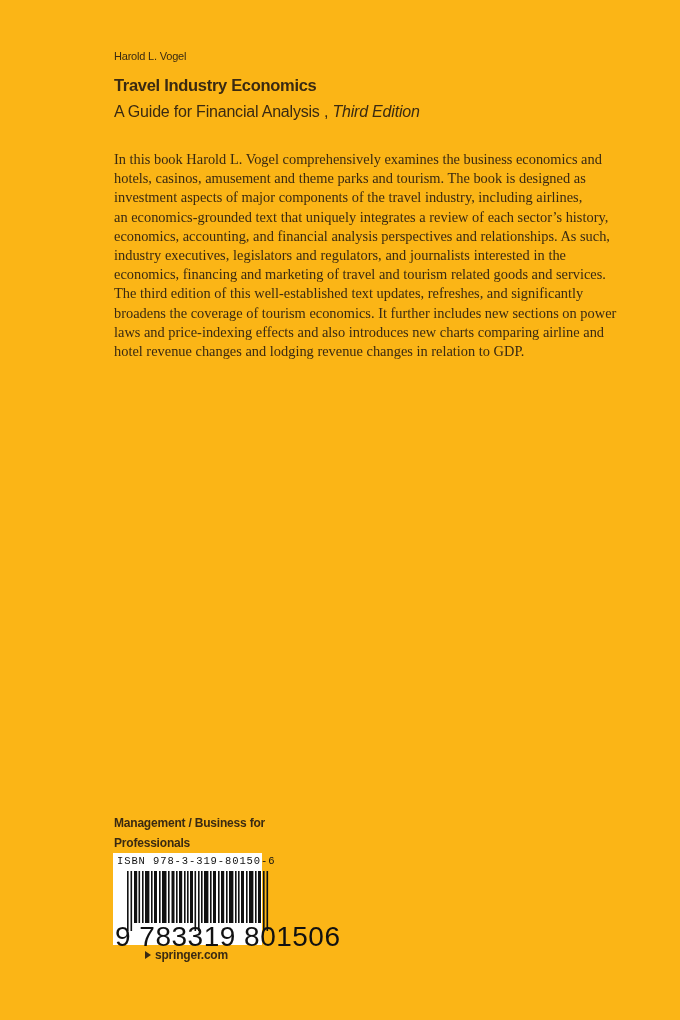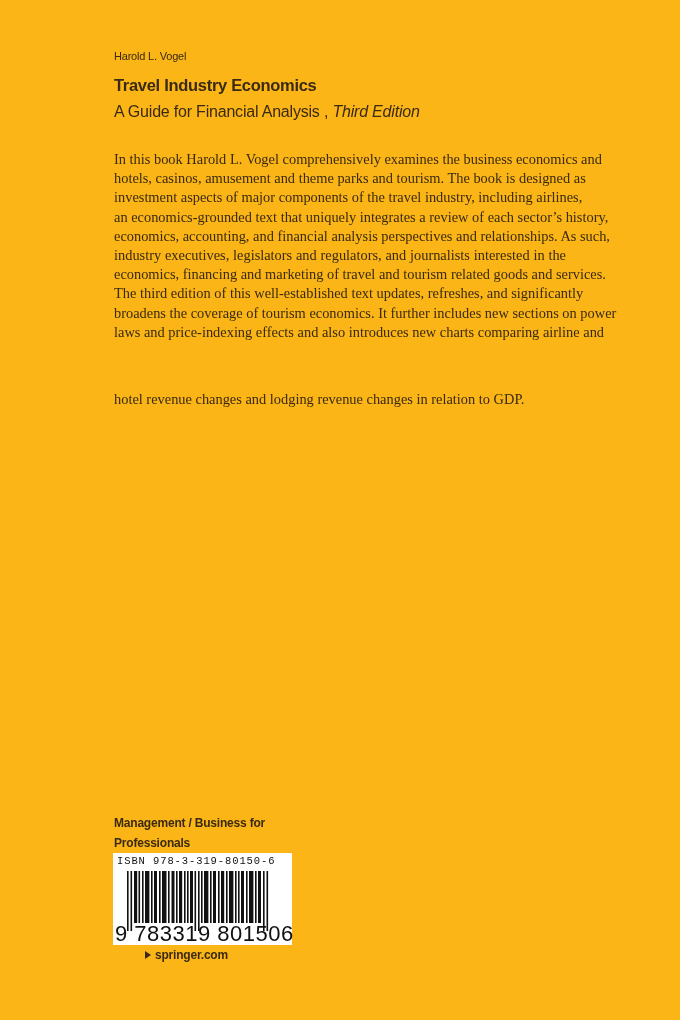--- a/index.html
+++ b/index.html
@@ -43,7 +43,7 @@
       white-space: nowrap;
       height: 19.2px;
     }
-    .blurb .line.last { text-align-last: left; margin-top: 48px; }
+    .blurb .line.last { text-align-last: left; }
     .category {
       position: absolute; left: 114px; top: 813px;
       width: 180px;

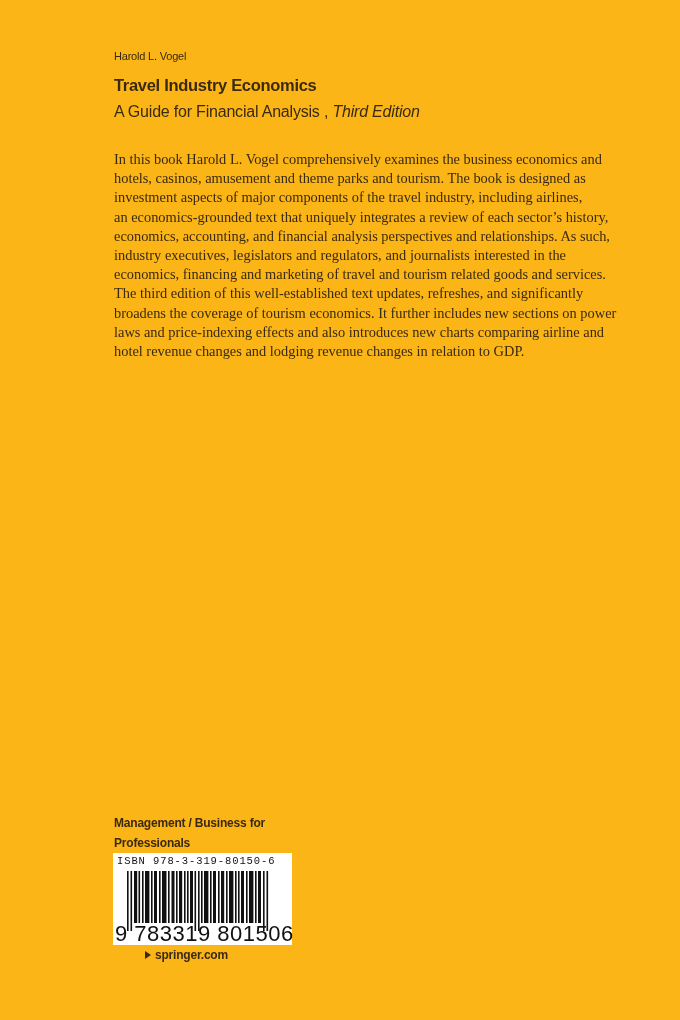--- a/index.html
+++ b/index.html
@@ -54,7 +54,7 @@
     }
     .barcode-box {
       position: absolute; left: 113px; top: 853px;
-      width: 179px; height: 92px;
+      width: 149px; height: 92px;
       background: #ffffff;
     }
     .isbn-text {

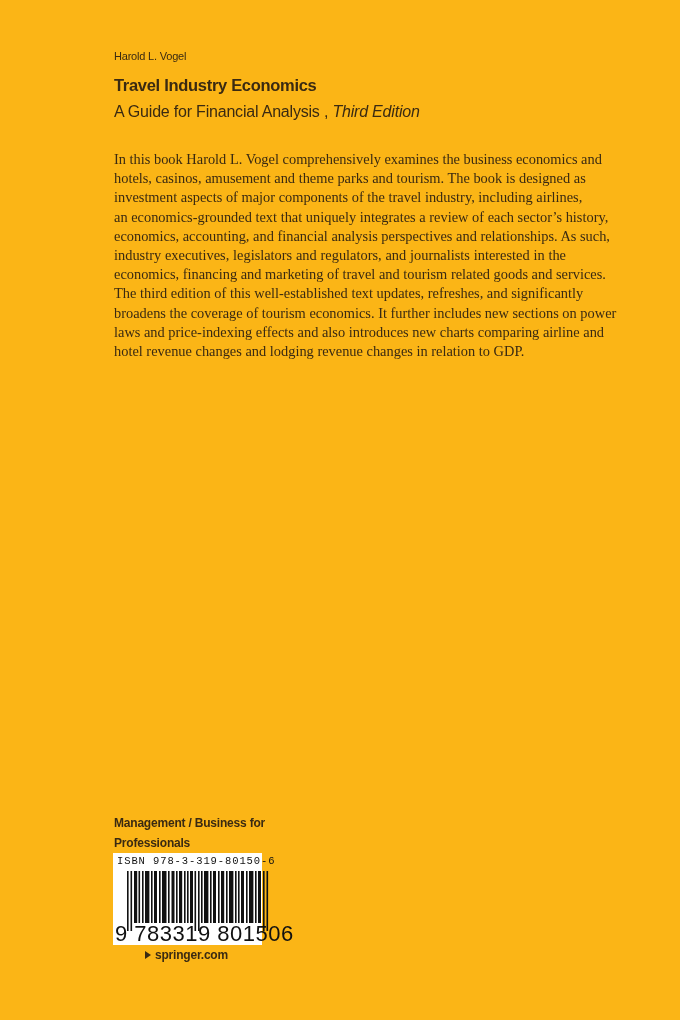--- a/index.html
+++ b/index.html
@@ -70,7 +70,7 @@
     .ean-digits {
       position: absolute; left: 2px; top: 68px;
       font-family: "Liberation Sans", sans-serif;
-      font-size: 22px; letter-spacing: 0.5px;
+      font-size: 28px; letter-spacing: 0.5px;
       color: #111; white-space: nowrap;
     }
     .springer {

